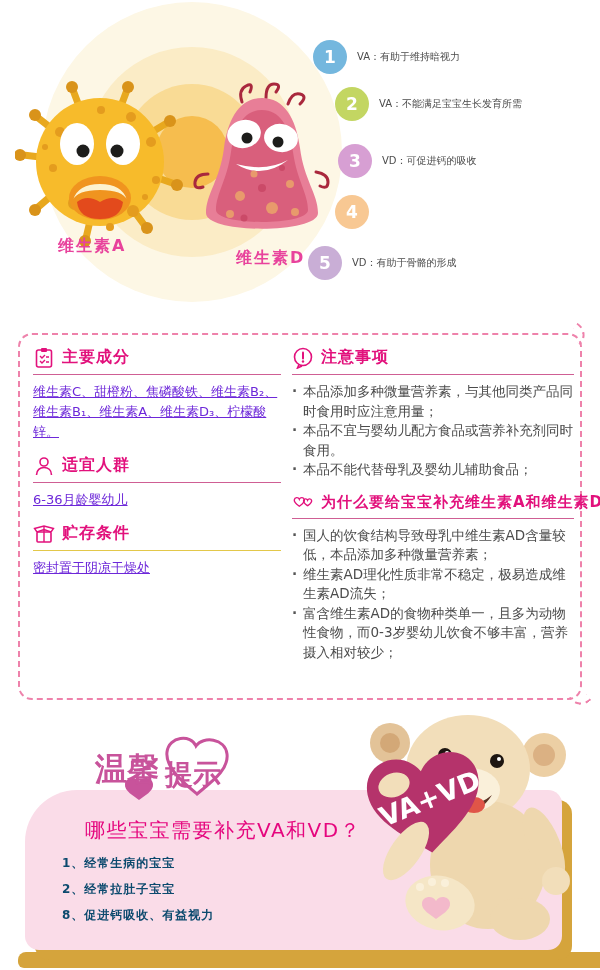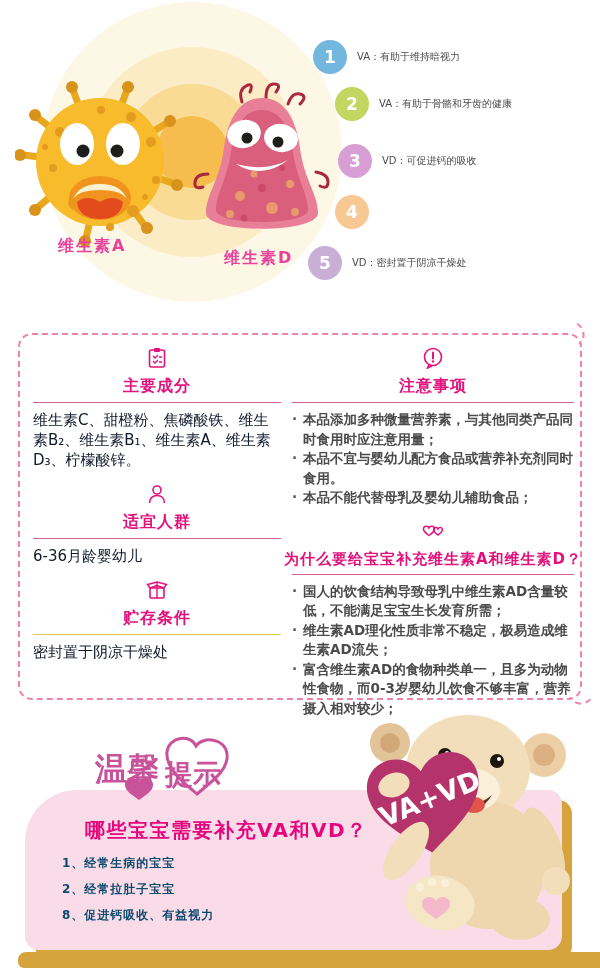--- a/index.html
+++ b/index.html
@@ -158,7 +158,7 @@
       </div>
       <div class="benefit">
         <div class="bnum" style="background: rgb(195, 214, 98);">2</div>
-        <div class="btext">VA：有助于骨骼和牙齿的健康</div>
+        <div class="btext">VA：不能满足宝宝生长发育所需</div>
       </div>
       <div class="benefit">
         <div class="bnum" style="background: rgb(215, 159, 211);">3</div>

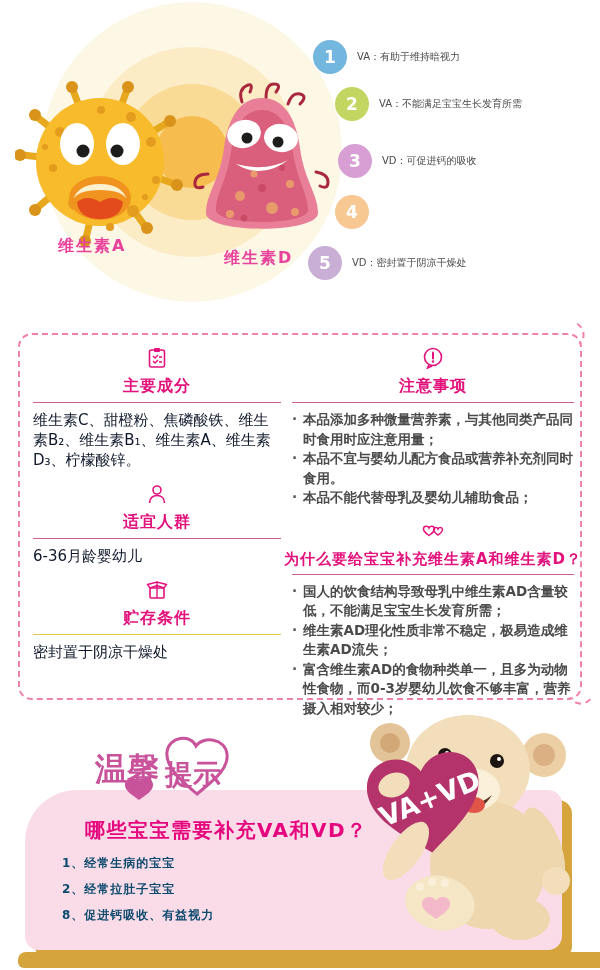--- a/index.html
+++ b/index.html
@@ -17,7 +17,7 @@
   .mascot-d { position:absolute; left:192px; top:76px; }
   .mascot-label { position:absolute; font-size:16px; font-weight:bold; color:#e8429c; letter-spacing:2px; }
   .label-a { left:58px;  top:236px; }
-  .label-d { left:224px; top:248px; }
+  .label-d { left:236px; top:248px; }
 
   .benefit { position:absolute; display:flex; align-items:center; }
   .bnum { width:34px; height:34px; border-radius:50%; color:#fff; font-size:17px; font-weight:bold;

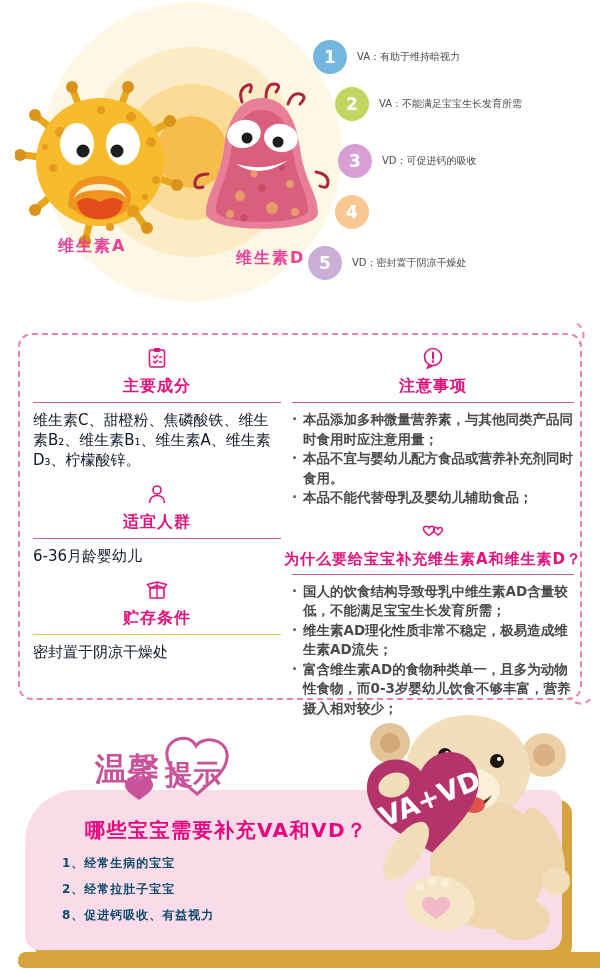--- a/index.html
+++ b/index.html
@@ -169,7 +169,7 @@
       </div>
       <div class="benefit">
         <div class="bnum" style="background: rgb(201, 174, 214);">5</div>
-        <div class="btext">VD：密封置于阴凉干燥处</div>
+        <div class="btext">VD：有助于骨骼的形成</div>
       </div>
     </div>
   </div>

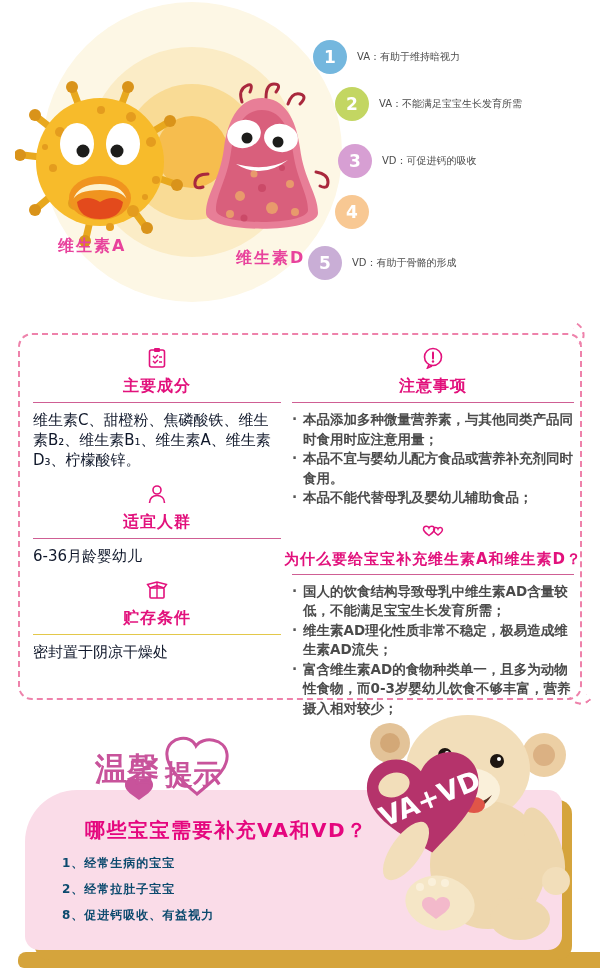--- a/index.html
+++ b/index.html
@@ -40,7 +40,7 @@
   .col-left  { left:13px;  width:248px; }
   .col-right { left:272px; width:282px; }
   .sec { margin-bottom:13px; }
-  .sec-head { display:flex; align-items:center; gap:7px; padding-bottom:5px;flex-direction:column; }
+  .sec-head { display:flex; align-items:flex-start; gap:7px; padding-bottom:5px; }
   .sec-title { font-size:16px; font-weight:bold; color:#e2117c; letter-spacing:1px; white-space:nowrap; }
   .rule { height:1px; background:#cf5e94; margin-bottom:7px; }
   .sec-body { font-size:15px; line-height:20px; color:#0f172a; }

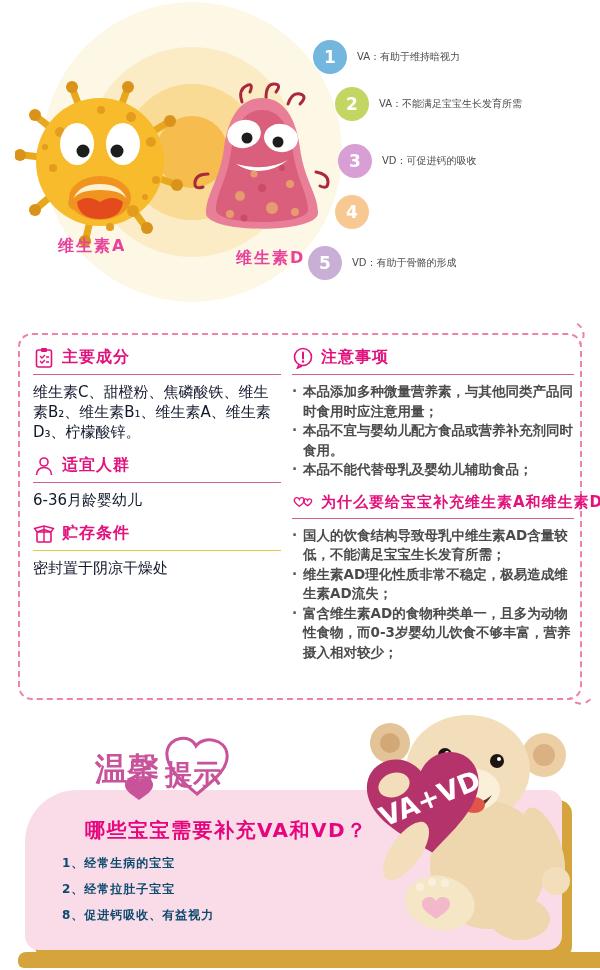--- a/index.html
+++ b/index.html
@@ -43,7 +43,7 @@
   .sec-head { display:flex; align-items:flex-start; gap:7px; padding-bottom:5px; }
   .sec-title { font-size:16px; font-weight:bold; color:#e2117c; letter-spacing:1px; white-space:nowrap; }
   .rule { height:1px; background:#cf5e94; margin-bottom:7px; }
-  .sec-body { font-size:15px; line-height:20px; color:#0f172a; }
+  .sec-body { font-size:13px; line-height:20px; color:#6d28d9;text-decoration:underline; }
   .blist { list-style:none;font-weight:bold; }
   .blist li { position:relative; padding-left:11px; font-size:13.5px; line-height:19.5px; color:#4b4b4b; }
   .blist li::before { content:"\00B7"; position:absolute; left:0; top:0; font-weight:bold; color:#555; }

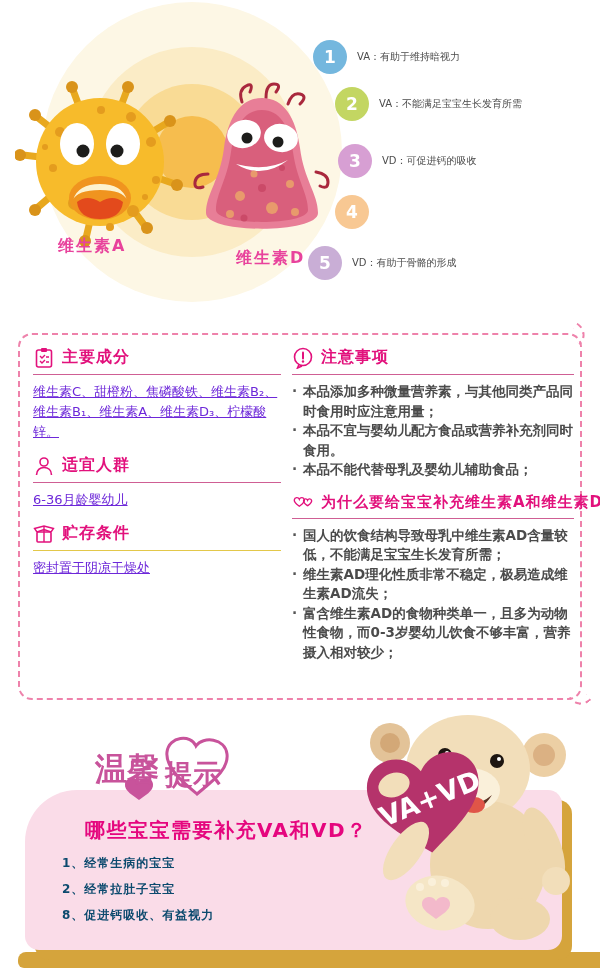--- a/index.html
+++ b/index.html
@@ -44,7 +44,7 @@
   .sec-title { font-size:16px; font-weight:bold; color:#e2117c; letter-spacing:1px; white-space:nowrap; }
   .rule { height:1px; background:#cf5e94; margin-bottom:7px; }
   .sec-body { font-size:13px; line-height:20px; color:#6d28d9;text-decoration:underline; }
-  .blist { list-style:none;font-weight:bold; }
+  .blist { list-style:none; }
   .blist li { position:relative; padding-left:11px; font-size:13.5px; line-height:19.5px; color:#4b4b4b; }
   .blist li::before { content:"\00B7"; position:absolute; left:0; top:0; font-weight:bold; color:#555; }
   .sec-icon { flex:0 0 22px; }

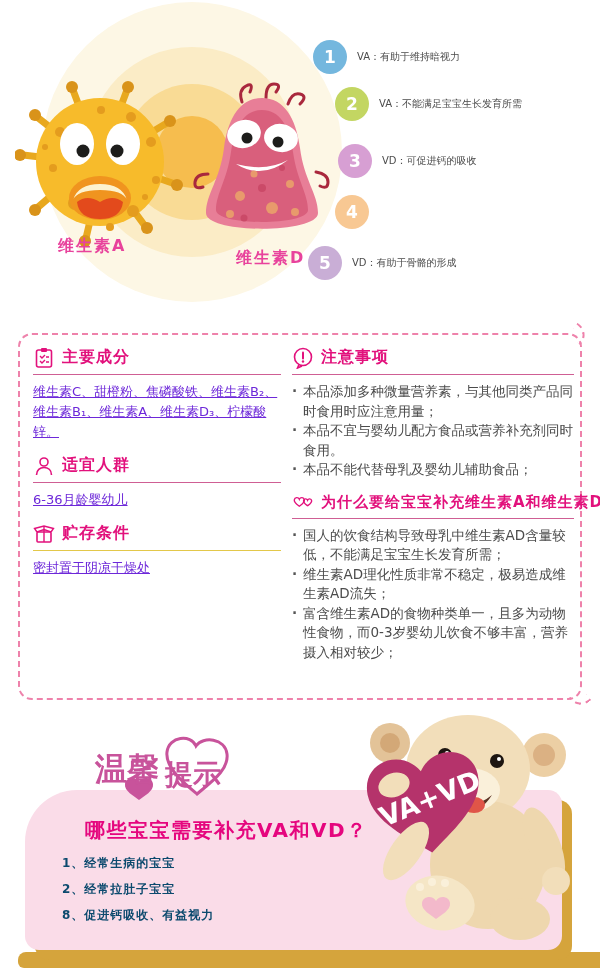--- a/index.html
+++ b/index.html
@@ -247,7 +247,7 @@
         </div>
         <div class="rule"></div>
         <ul class="blist">
-          <li>国人的饮食结构导致母乳中维生素AD含量较低，不能满足宝宝生长发育所需；</li>
+          <li>国人的饮食结构导致母乳中维生素AD含量较低，本品添加多种微量营养素；</li>
           <li>维生素AD理化性质非常不稳定，极易造成维生素AD流失；</li>
           <li>富含维生素AD的食物种类单一，且多为动物性食物，而0-3岁婴幼儿饮食不够丰富，营养摄入相对较少；</li>
         </ul>

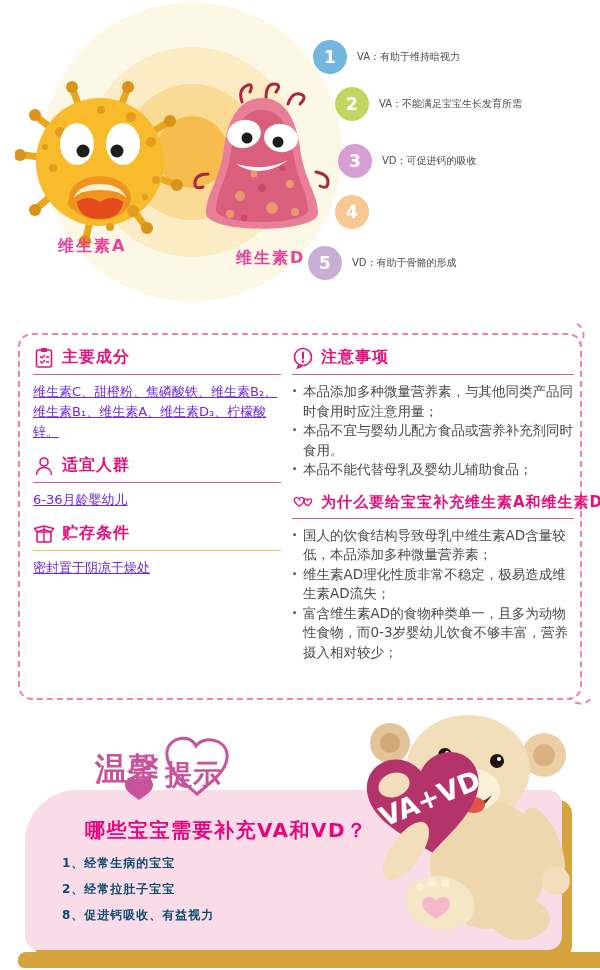--- a/index.html
+++ b/index.html
@@ -56,7 +56,7 @@
   .gold-bar { position:absolute; left:18px; bottom:2px; width:582px; height:16px;
               background:#d5a43c; border-radius:8px 0 0 6px; }
   .badge { position:absolute; left:93px; top:728px; }
-  .tips-title { position:absolute; left:85px; top:817px; font-size:20px; font-weight:bold;
+  .tips-title { position:absolute; left:85px; top:817px; font-size:20px; font-weight:normal;
                 color:#e5067e; letter-spacing:1.5px; }
   .tips-list { position:absolute; left:62px; top:850px; list-style:none; }
   .tips-list li { font-size:12px; line-height:26px; color:#0c4a6e; font-weight:600; letter-spacing:1px; }

